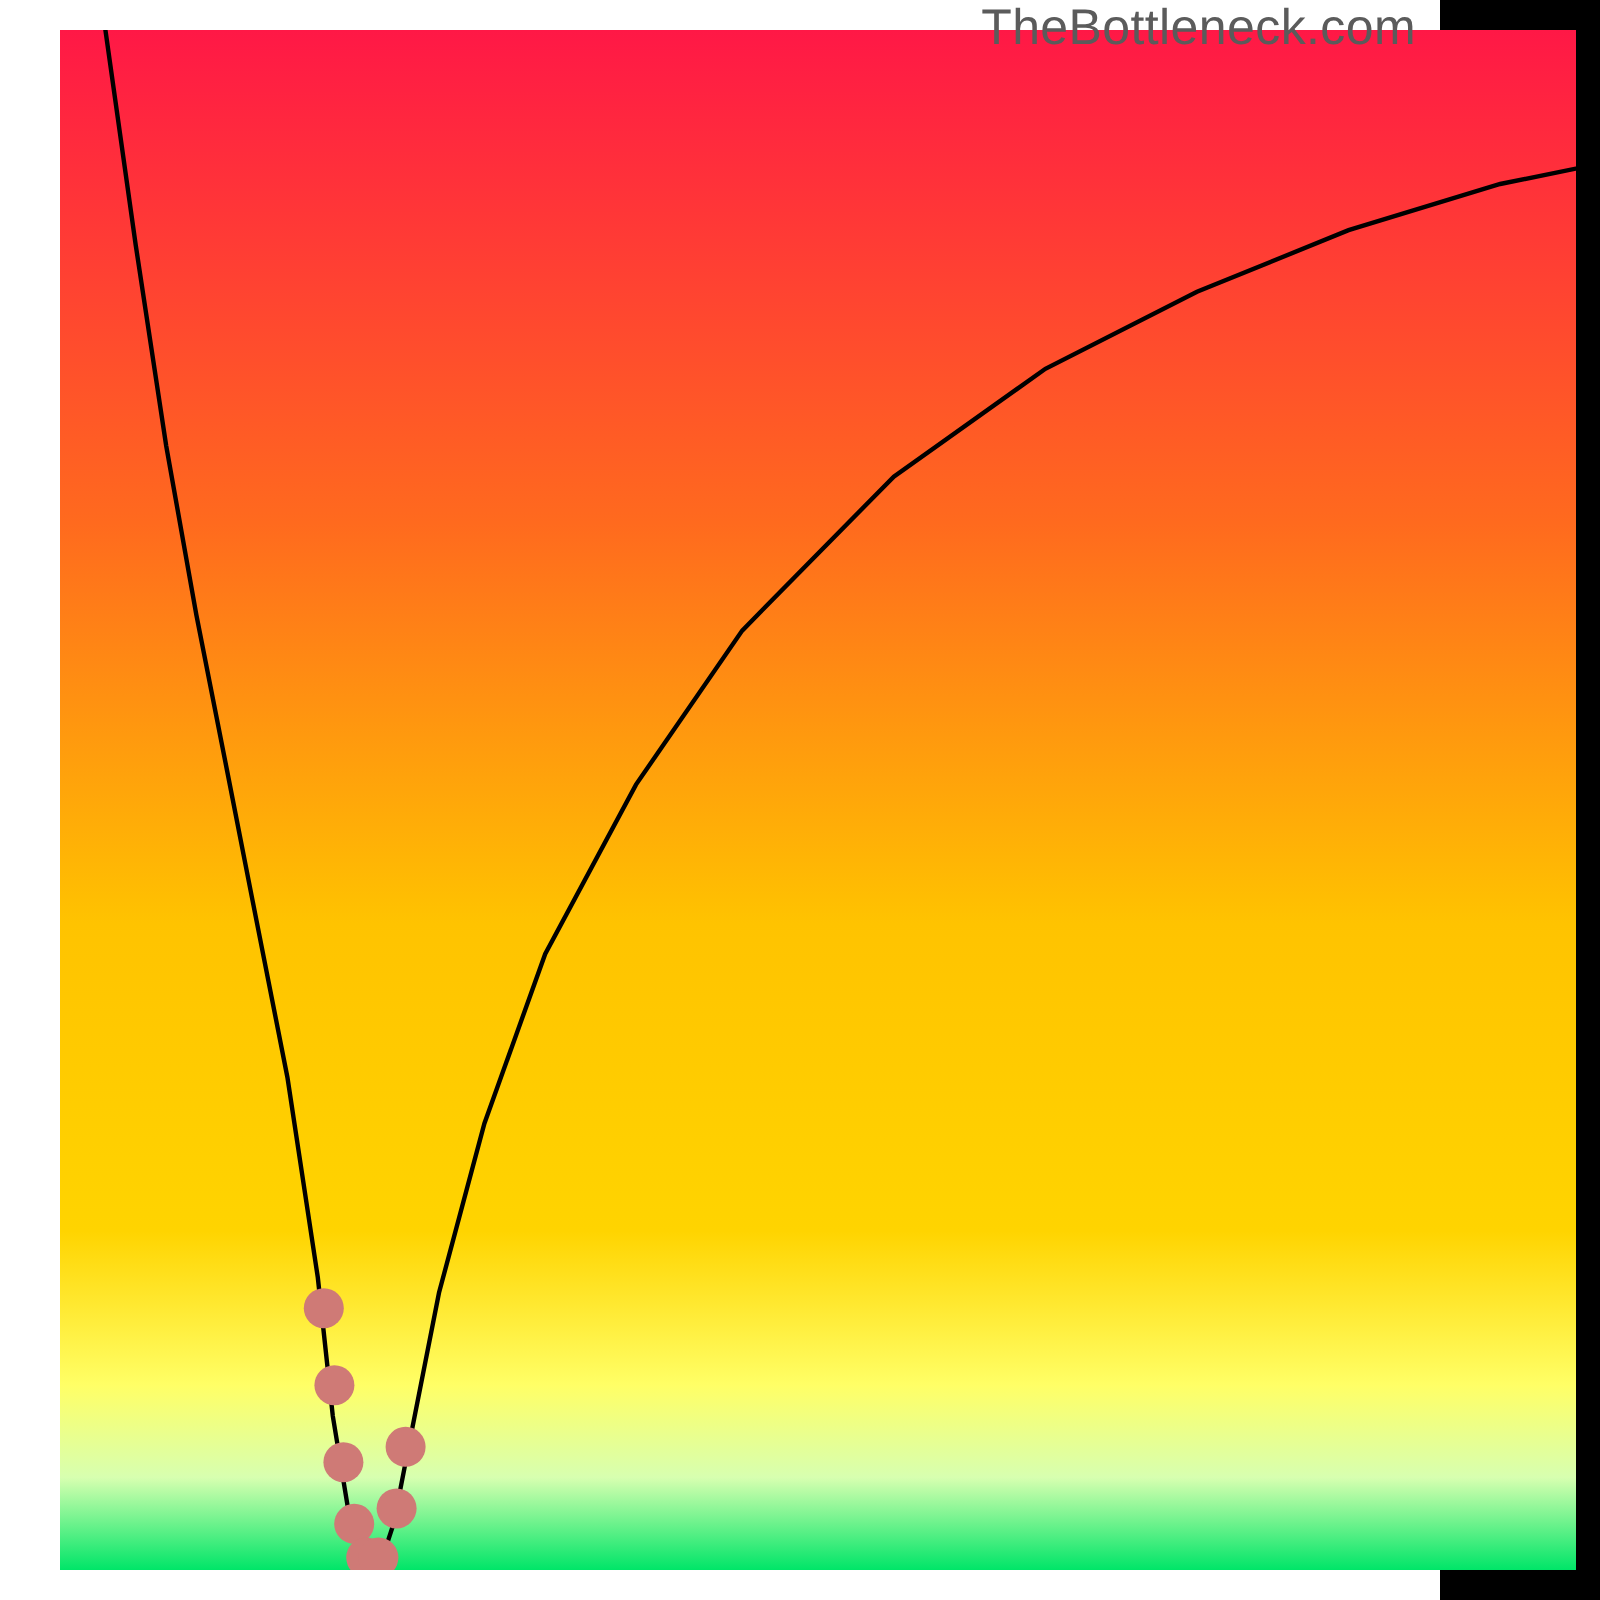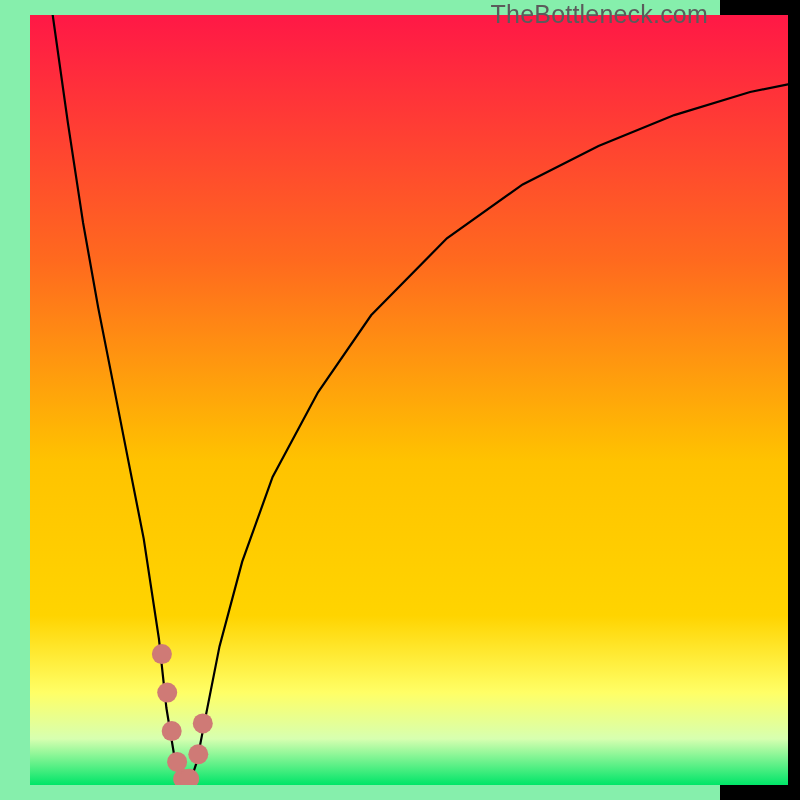--- a/index.html
+++ b/index.html
@@ -14,7 +14,7 @@
   .outer {
     width: 720px;
     height: 800px;
-    background: #86efac;
+    background: #ffffff;
     position: relative;
   }
   .plot {

